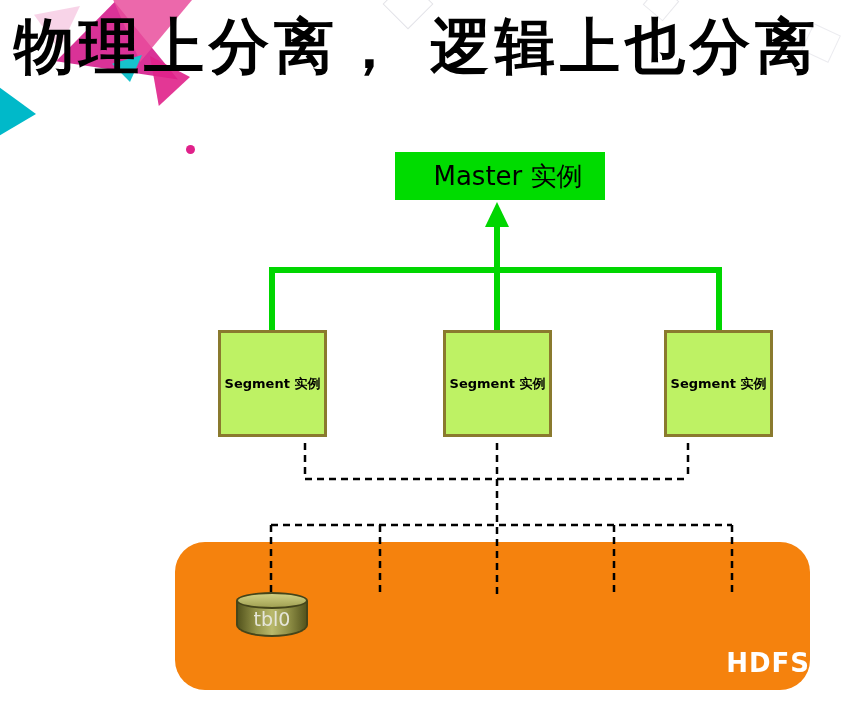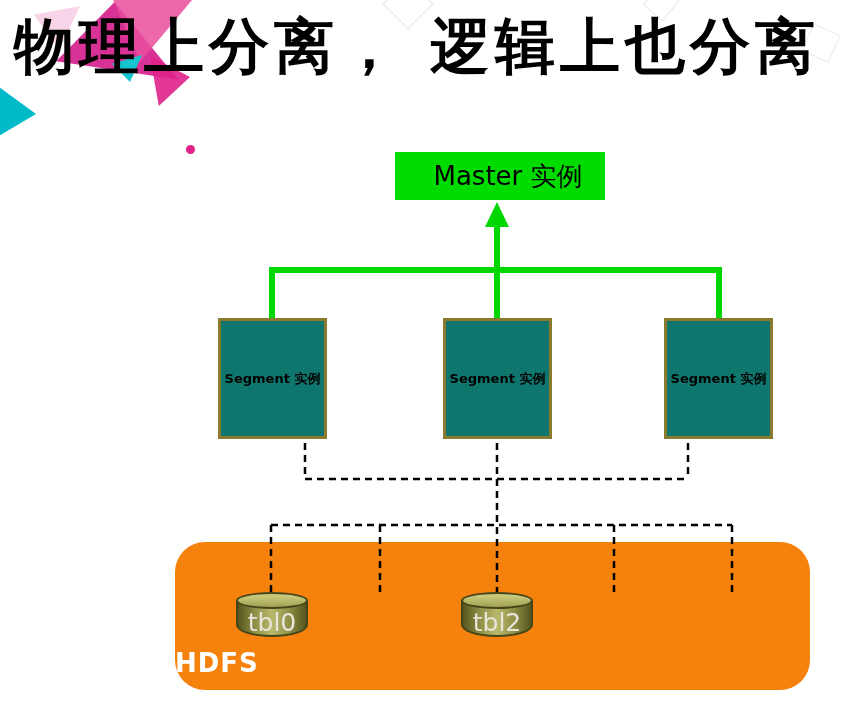--- a/index.html
+++ b/index.html
@@ -28,7 +28,7 @@
             display:flex; align-items:center; justify-content:center; z-index:3;
             font-size:26px; color:#000;padding-left:16px; }
 
-  .segment { position:absolute; top:318px; width:109px; height:121px; background:#0f766e;
+  .segment { position:absolute; top:330px; width:109px; height:107px; background:#bef264;
              border:3px solid #8a7a2e; display:flex; align-items:center; justify-content:center;
              z-index:3; font-size:13px; font-weight:bold; color:#000; text-align:center; }
   .s0 { left:218px; } .s1 { left:443px; } .s2 { left:664px; }

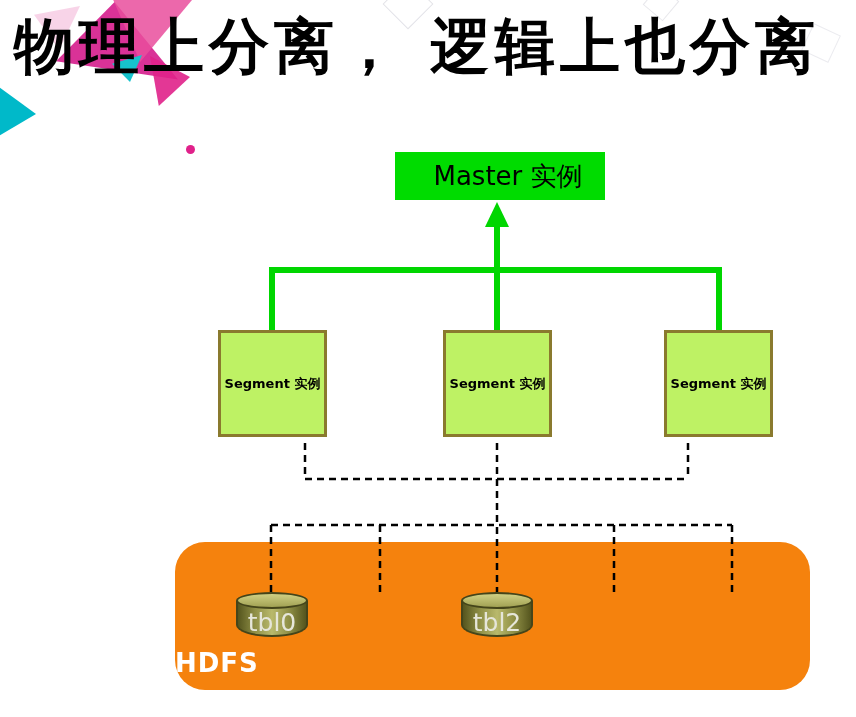--- a/index.html
+++ b/index.html
@@ -48,7 +48,7 @@
              border:2px solid #45451a; border-radius:50%;
              background:linear-gradient(180deg,#d0d084,#a2a254); }
   .cyl-label { position:absolute; top:16px; left:0; width:100%; text-align:center;
-               color:#e6e6da; font-size:25px; }
+               color:#e6e6da; font-size:19px; }
 </style>
 </head>
 <body>

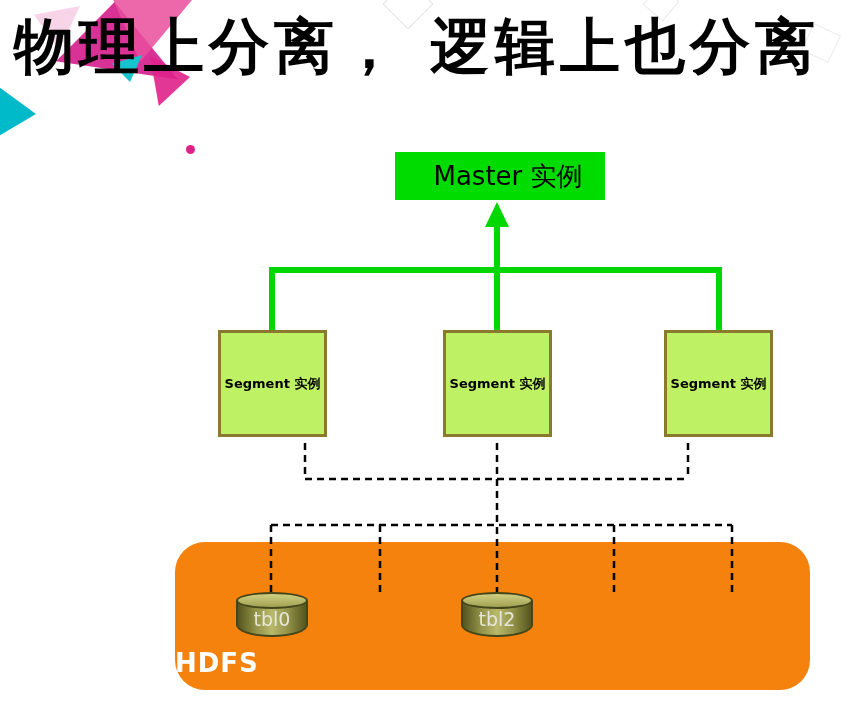--- a/index.html
+++ b/index.html
@@ -115,11 +115,6 @@
     <div class="cyl-top"></div>
     <div class="cyl-label">tbl0</div>
   </div>
-  <div class="cylinder c2">
-    <div class="cyl-body"></div>
-    <div class="cyl-top"></div>
-    <div class="cyl-label">tbl2</div>
-  </div>
 
 </div>
 

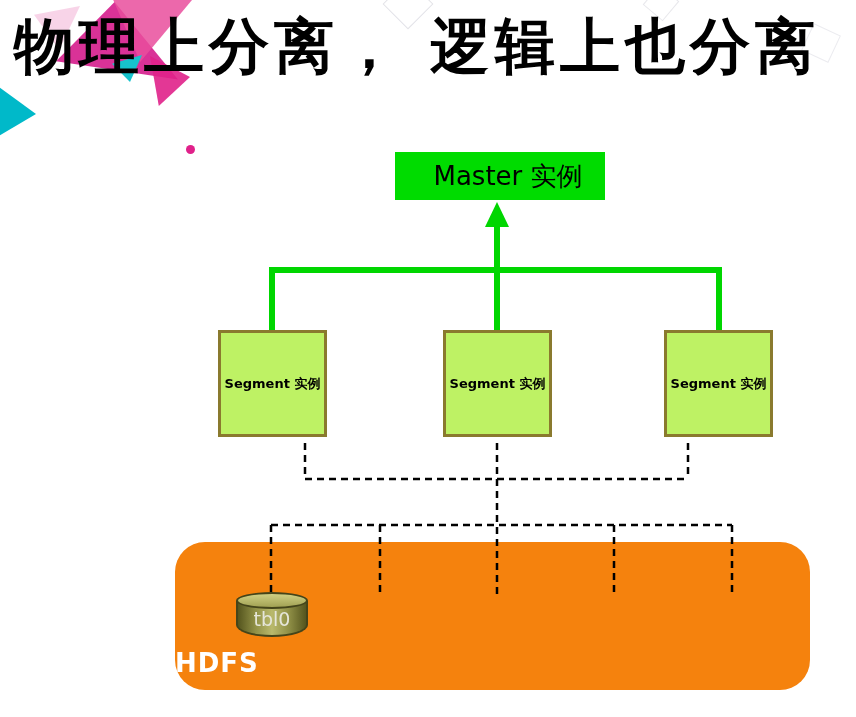--- a/index.html
+++ b/index.html
@@ -35,7 +35,7 @@
 
   .hdfs-box { position:absolute; left:175px; top:542px; width:635px; height:148px;
               background:#f5820d; border-radius:30px; z-index:1; }
-  .hdfs-label { position:absolute; left:0; right:0; bottom:12px; text-align:left;
+  .hdfs-label { position:absolute; left:0; right:0; bottom:12px; text-align:right;
                 color:#ffffff; font-weight:bold; font-size:26px; letter-spacing:1px; }
 
   .cylinder { position:absolute; top:592px; width:72px; height:48px; z-index:3; }

